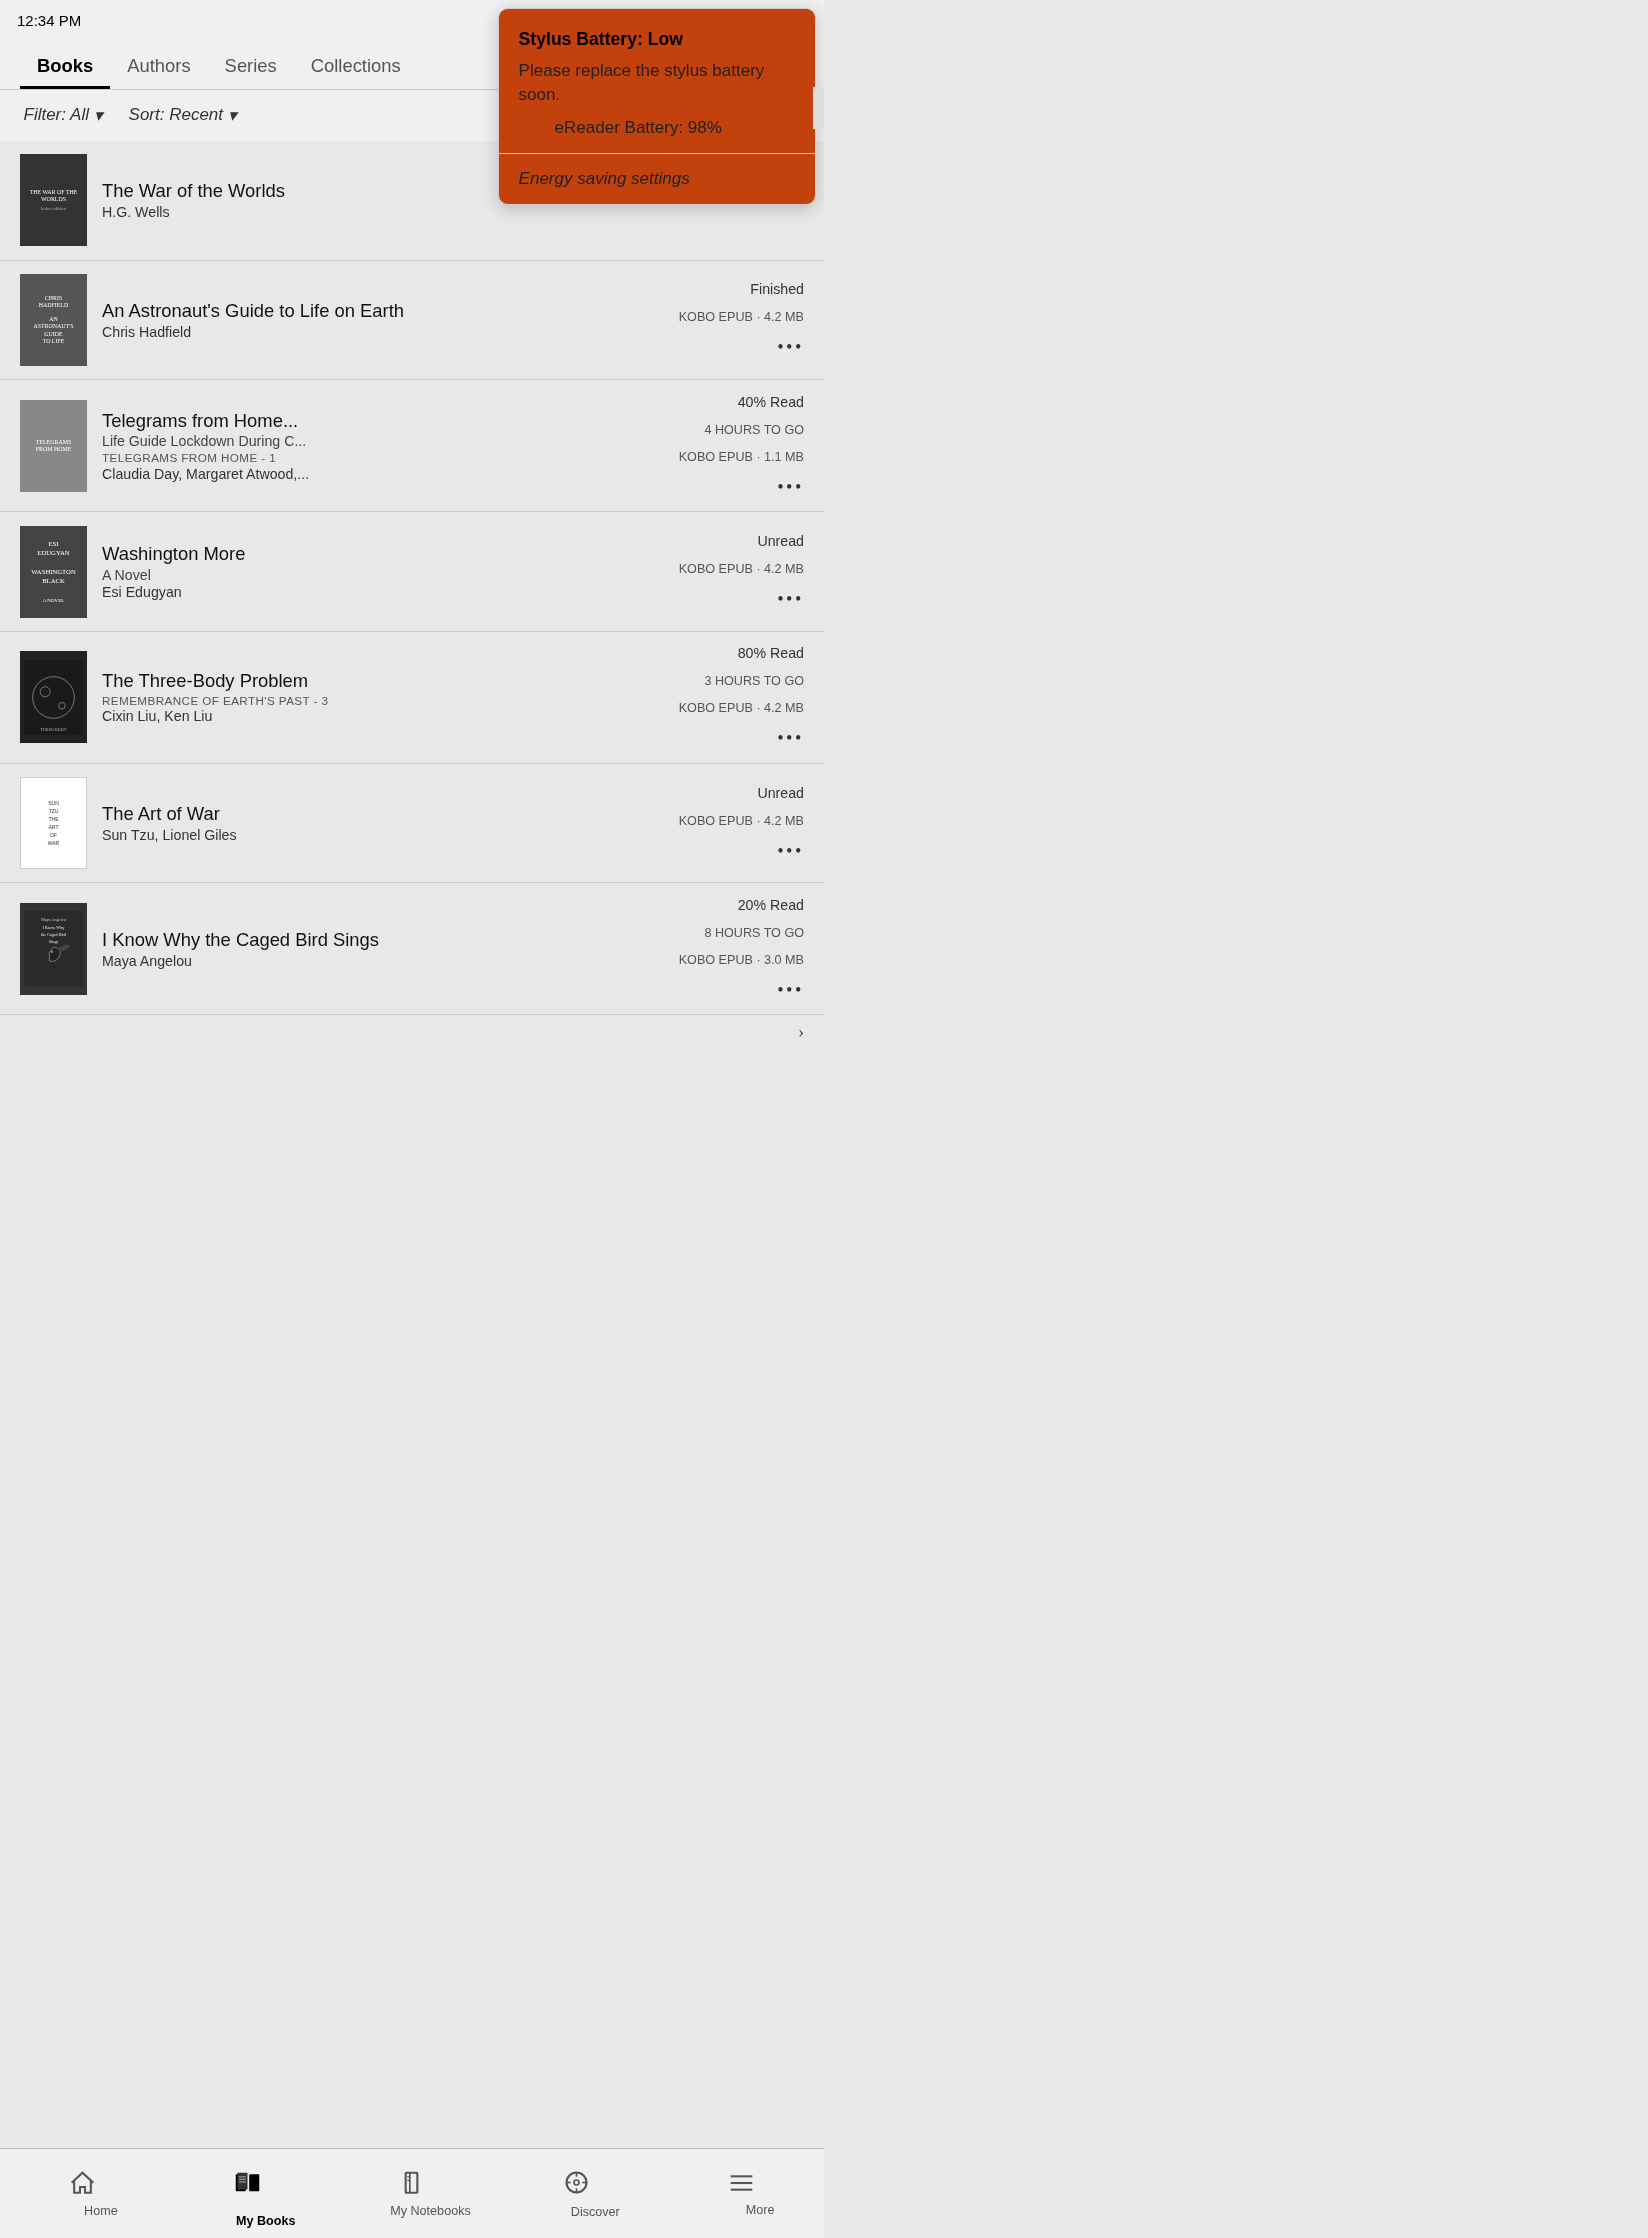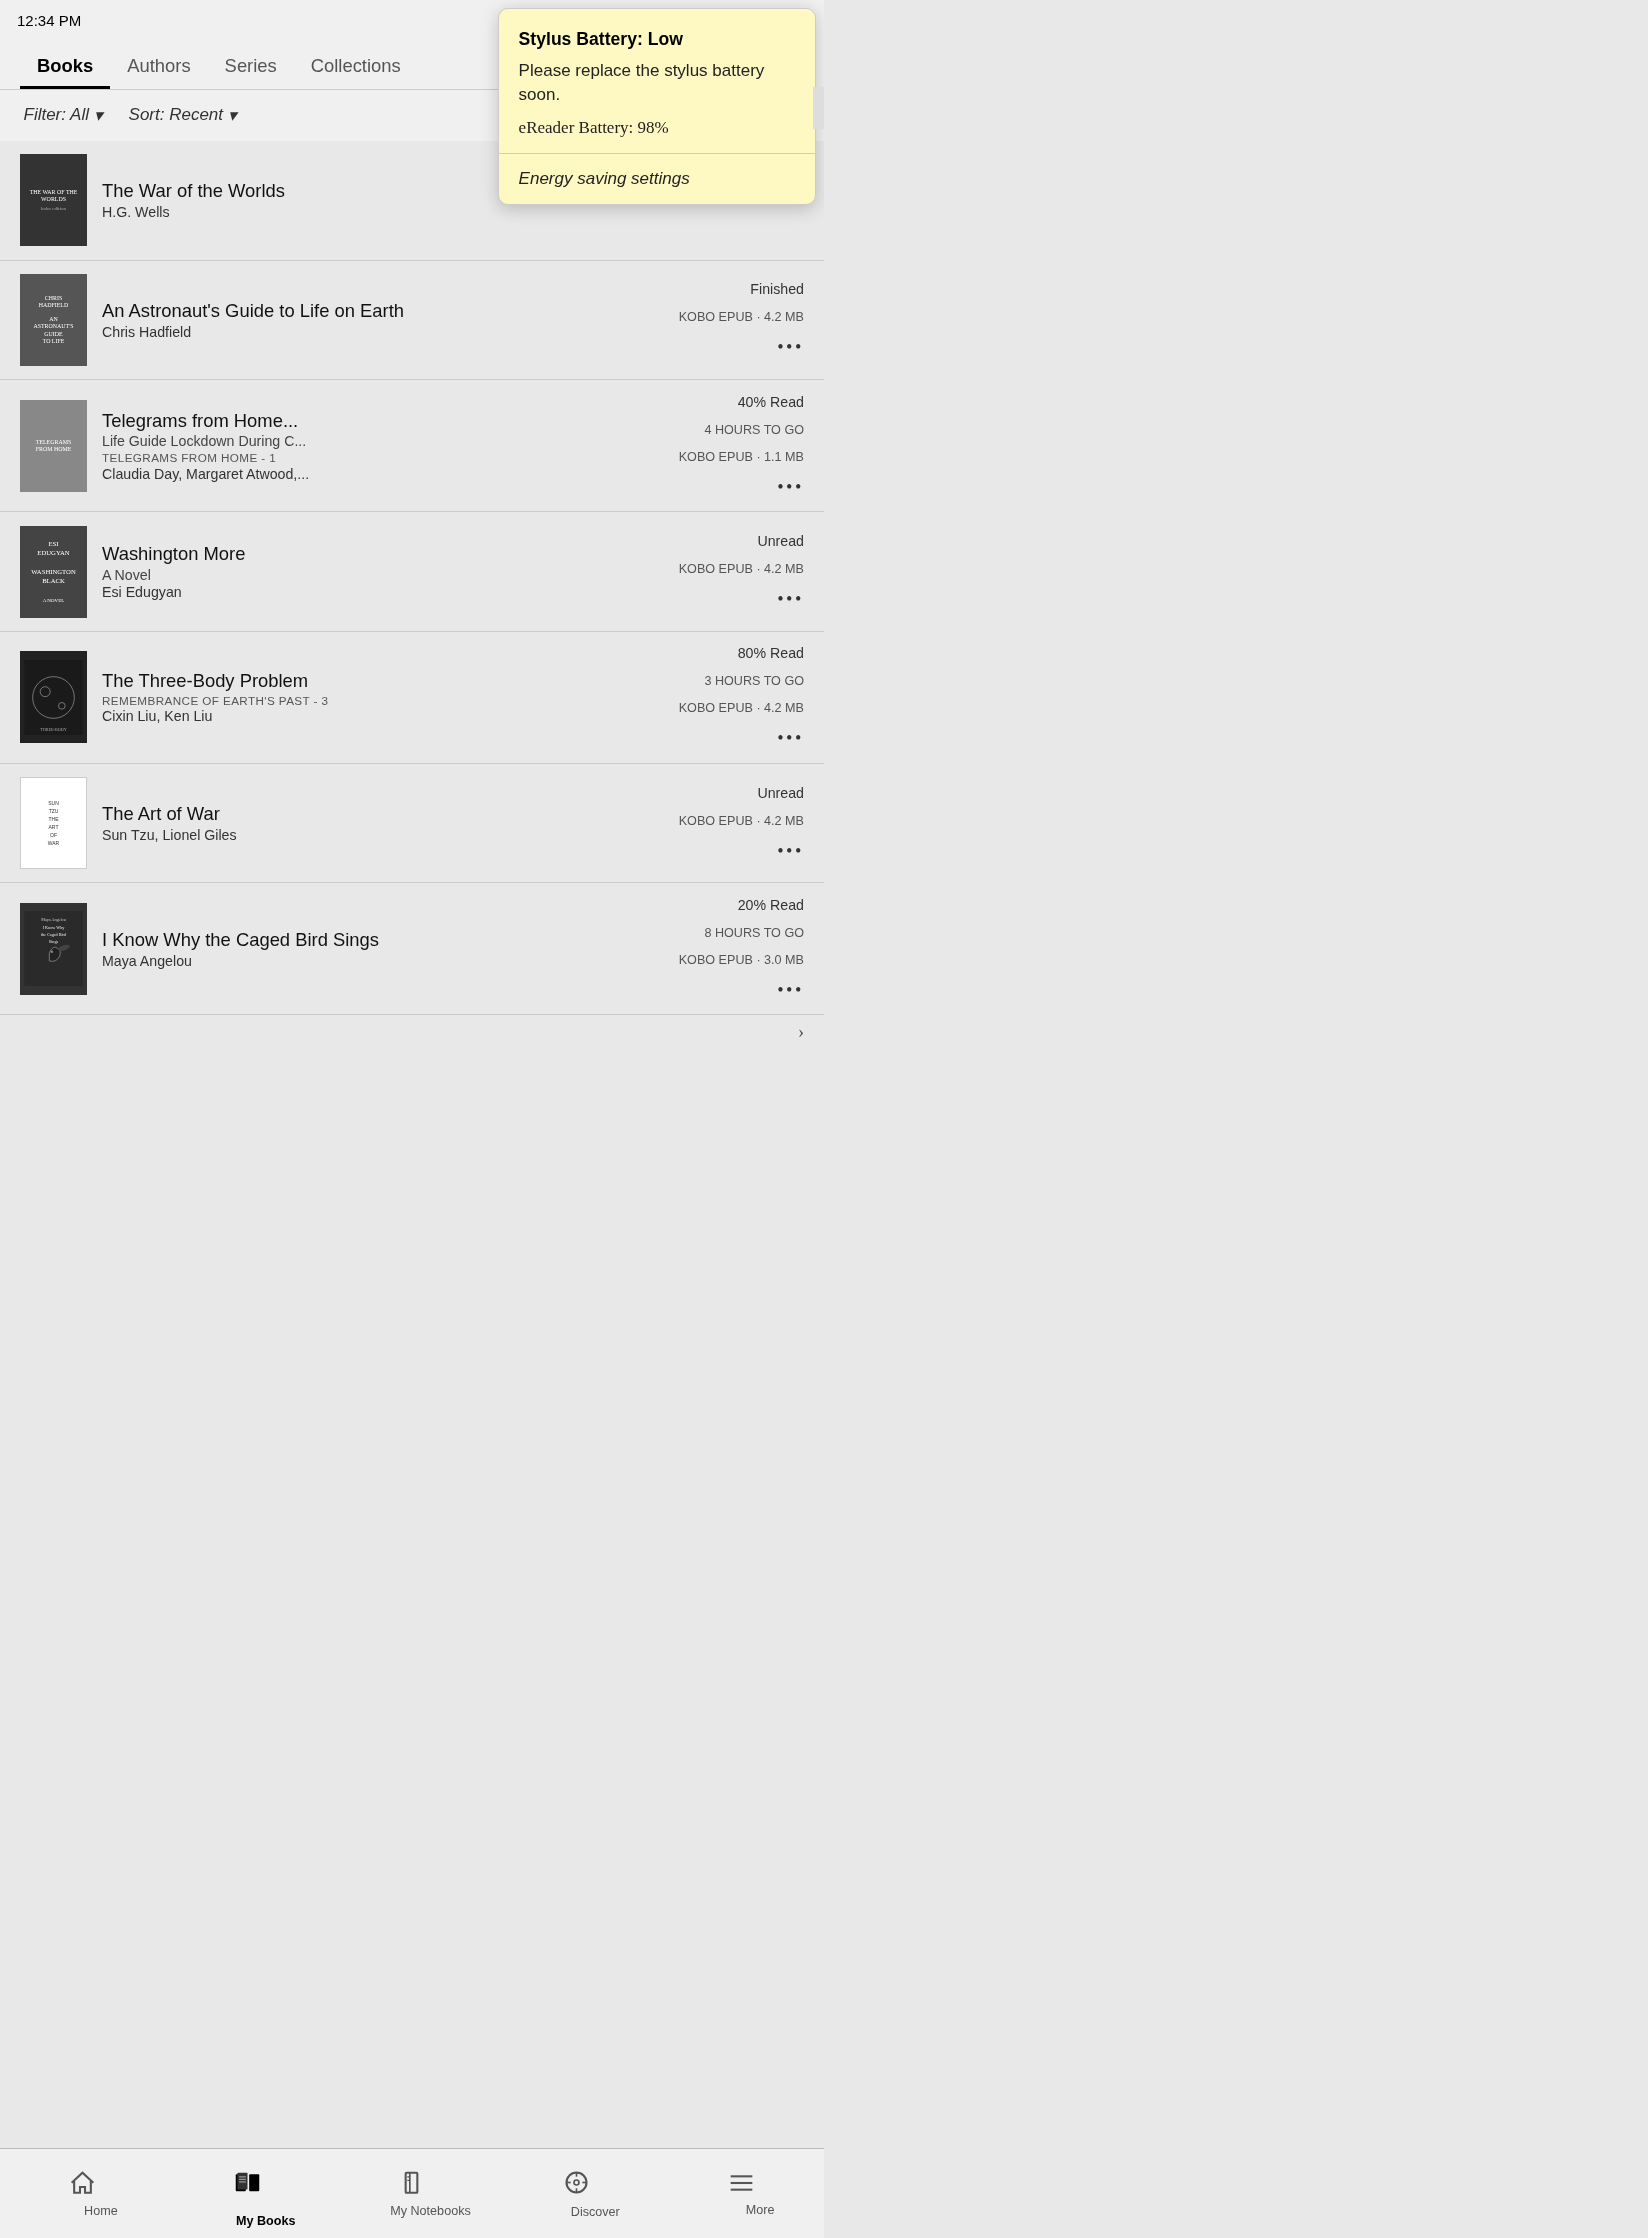--- a/index.html
+++ b/index.html
@@ -321,7 +321,7 @@
       top: 8.4px;
       right: 8.4px;
       width: 318px;
-      background: #fef9c3;
+      background: #c2410c;
       border: 0.8px solid #ccc;
       border-radius: 10px;
       padding: 20px 20px 0 20px;

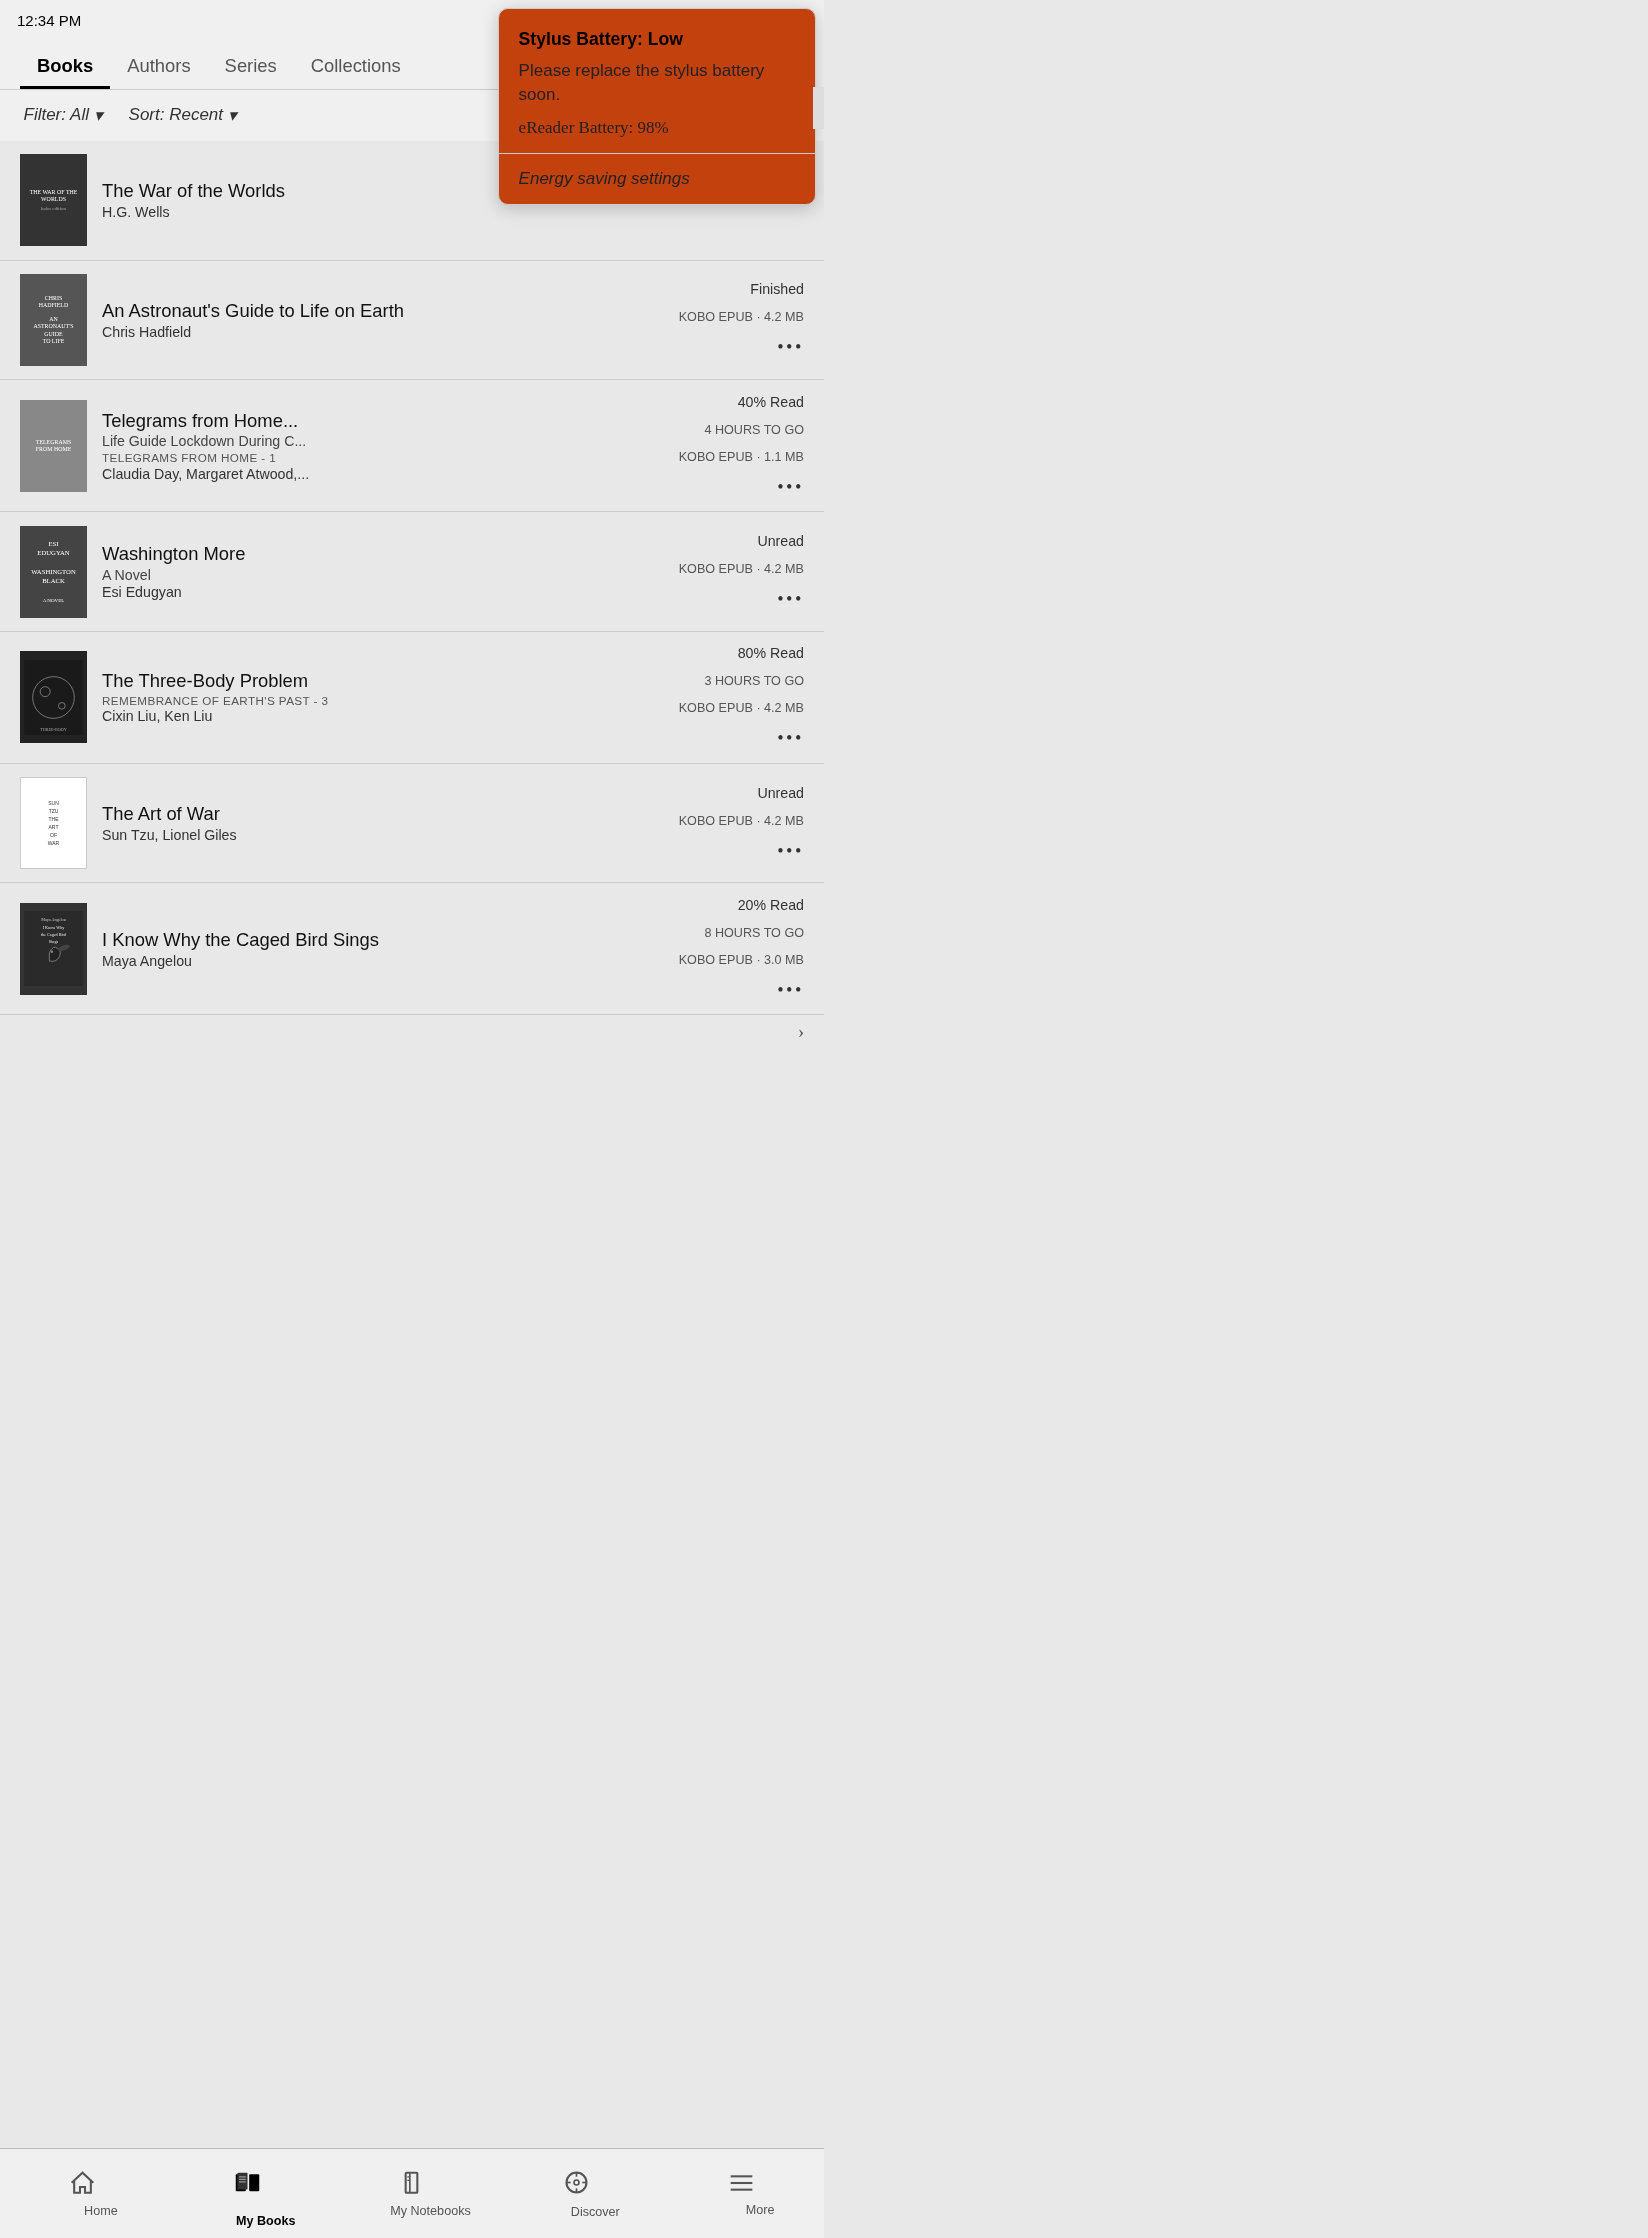--- a/index.html
+++ b/index.html
@@ -347,9 +347,10 @@
 
     .popup-ereader {
       font-size: 17px;
-      font-family: Liberation Serif, serif;
+      font-family: Liberation Sans, sans-serif;
       color: #222;
       margin-bottom: 15px;
+      margin-left: 36px;
     }
 
     .popup-divider {

